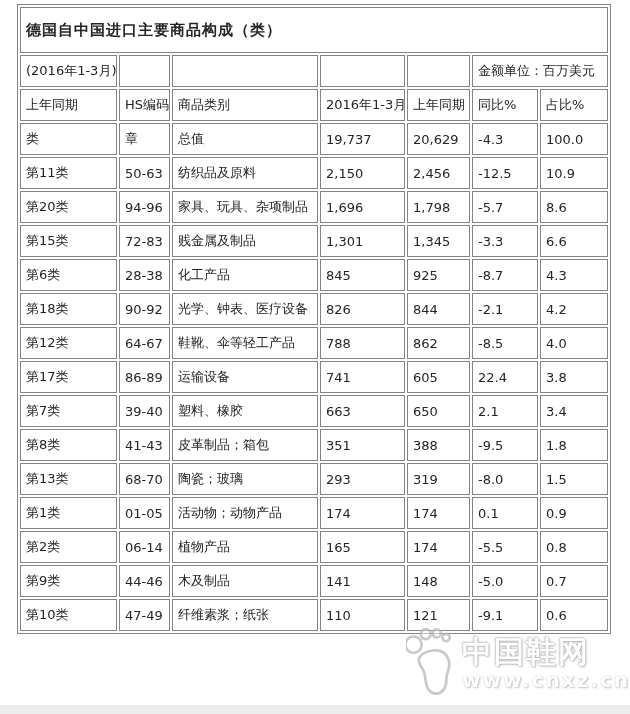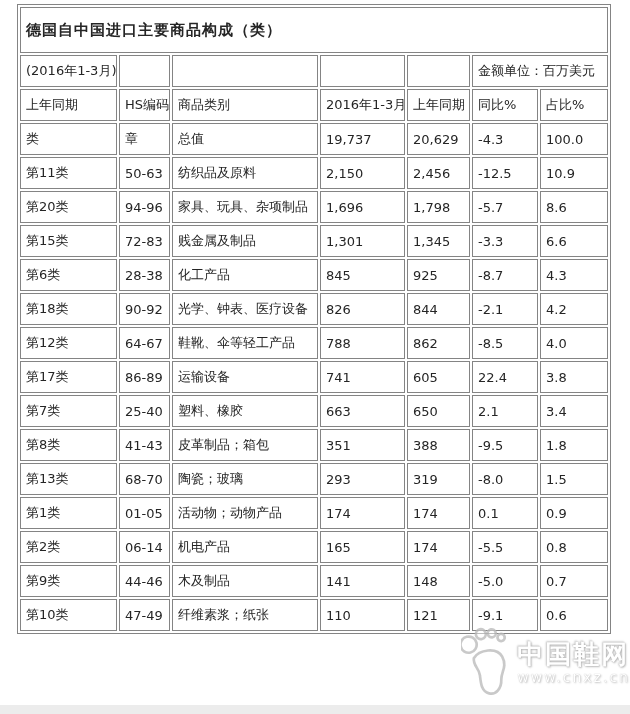--- a/index.html
+++ b/index.html
@@ -196,7 +196,7 @@
         </tr>
         <tr>
           <td>第7类</td>
-          <td>25-40</td>
+          <td>39-40</td>
           <td>塑料、橡胶</td>
           <td>663</td>
           <td>650</td>

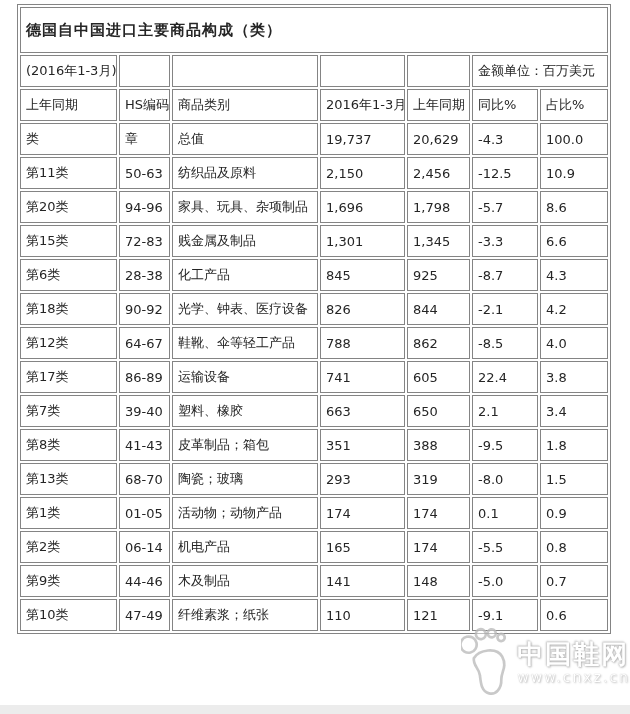--- a/index.html
+++ b/index.html
@@ -233,7 +233,7 @@
         <tr>
           <td>第2类</td>
           <td>06-14</td>
-          <td>机电产品</td>
+          <td>植物产品</td>
           <td>165</td>
           <td>174</td>
           <td>-5.5</td>

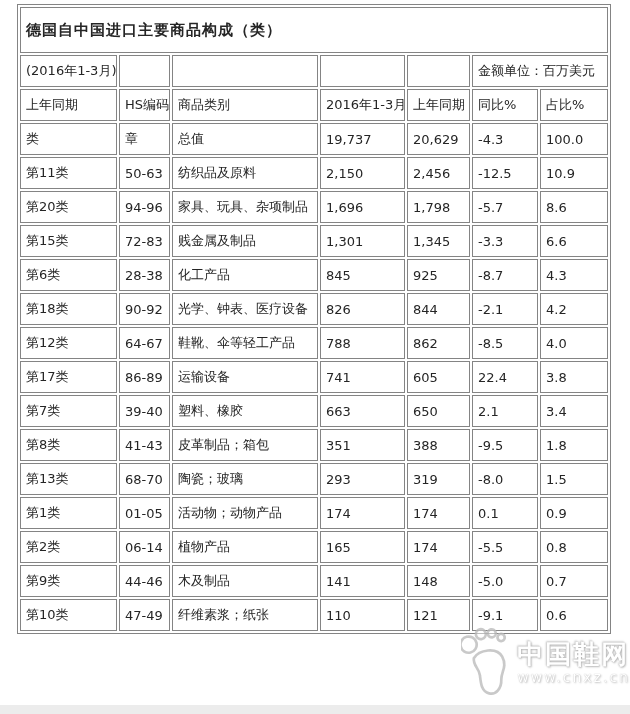--- a/index.html
+++ b/index.html
@@ -66,7 +66,7 @@
   }
   .wm-text { display: flex; flex-direction: column; align-items: flex-start; }
   .wm-name {
-    font-size: 26px;
+    font-size: 30px;
     font-weight: bold;
     letter-spacing: 2px;
     color: var(--watermark-text, #ffffff);

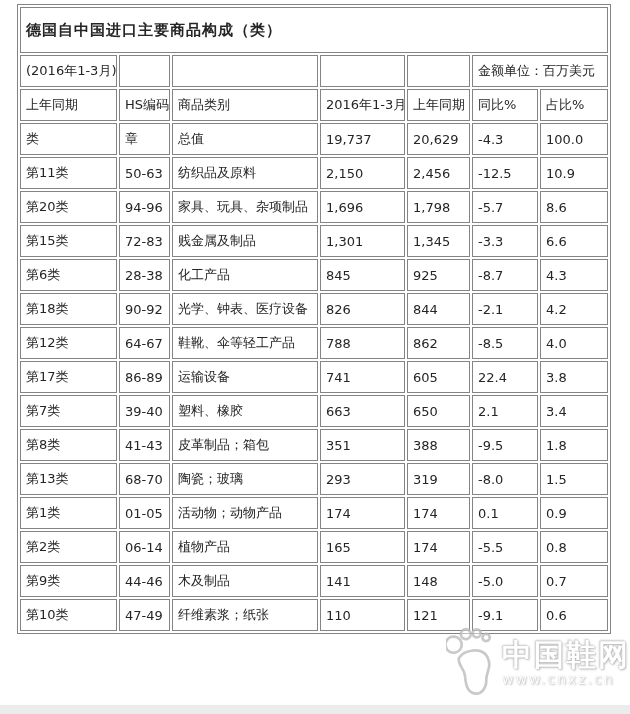--- a/index.html
+++ b/index.html
@@ -75,8 +75,8 @@
     line-height: 1.1;
   }
   .wm-url {
-    font-size: 14px;
-    font-weight: normal;
+    font-size: 20px;
+    font-weight: bold;
     letter-spacing: 2px;
     color: var(--watermark-text, #ffffff);
     opacity: 0.9;

